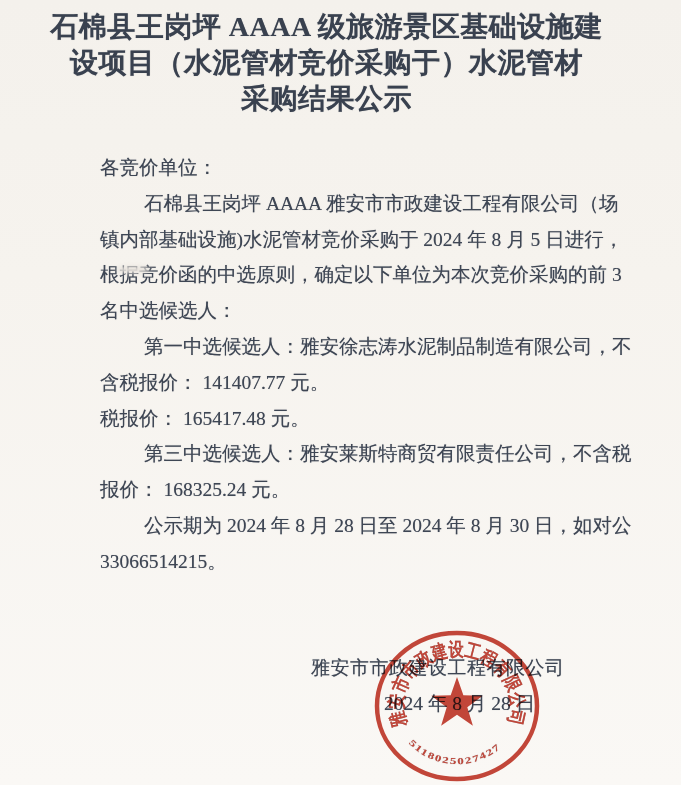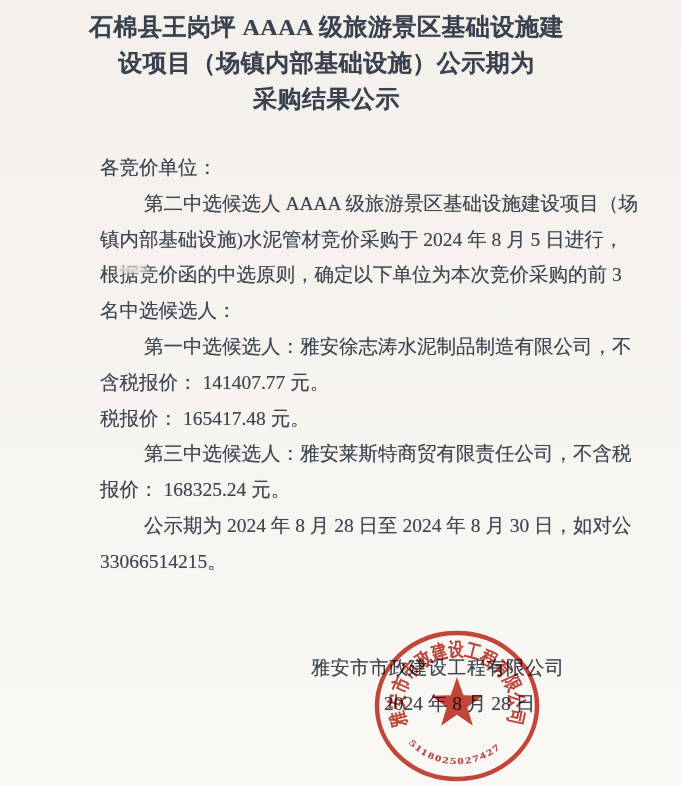--- a/index.html
+++ b/index.html
@@ -17,7 +17,7 @@
     position:absolute;
     top:9px; left:20px; right:48px;
     text-align:center;
-    font-size:24px;
+    font-size:28px;
     font-weight:600;
     line-height:36px;
     letter-spacing:0.5px;

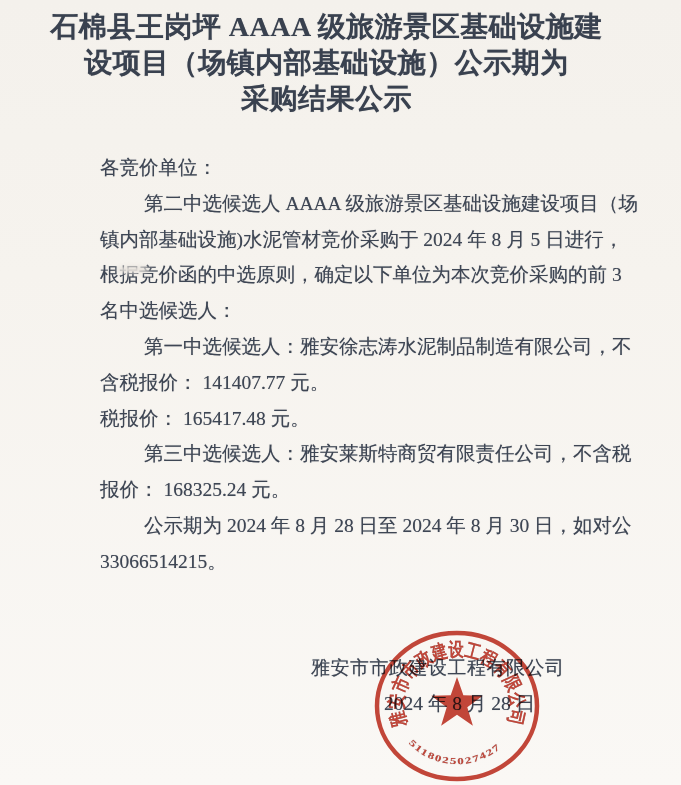--- a/index.html
+++ b/index.html
@@ -71,7 +71,7 @@
 
   <div class="title">
     <div class="line">石棉县王岗坪 AAAA 级旅游景区基础设施建</div>
-    <div class="line">设项目（场镇内部基础设施）公示期为</div>
+    <div class="line">设项目（水泥管材竞价采购于）水泥管材</div>
     <div class="line">采购结果公示</div>
   </div>
 

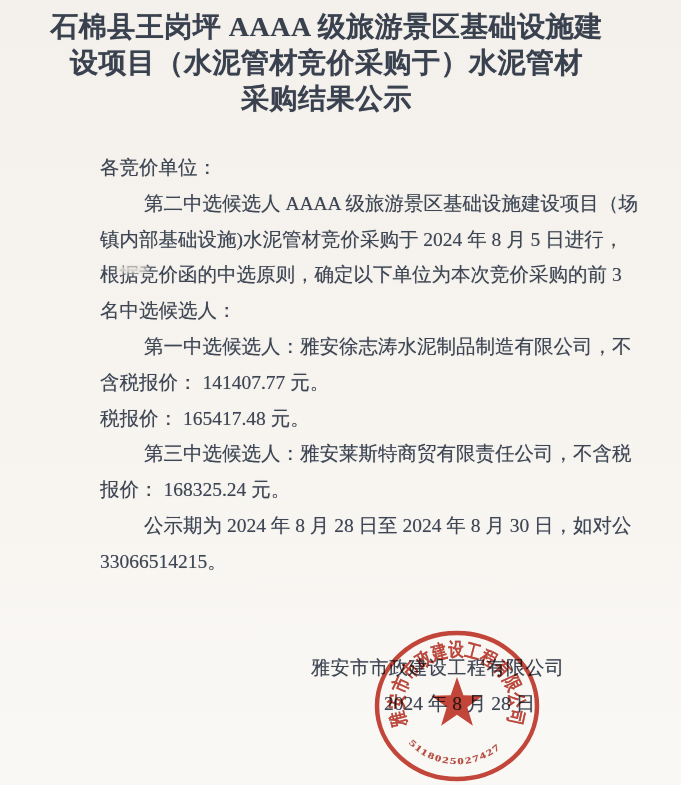--- a/index.html
+++ b/index.html
@@ -77,7 +77,7 @@
 
   <div class="body">
     <div class="line">各竞价单位：</div>
-    <div class="line ind">第二中选候选人 AAAA 级旅游景区基础设施建设项目（场</div>
+    <div class="line ind">石棉县王岗坪 AAAA 雅安市市政建设工程有限公司（场</div>
     <div class="line">镇内部基础设施)水泥管材竞价采购于 2024 年 8 月 5 日进行，</div>
     <div class="line">根据竞价函的中选原则，确定以下单位为本次竞价采购的前 3</div>
     <div class="line">名中选候选人：</div>

